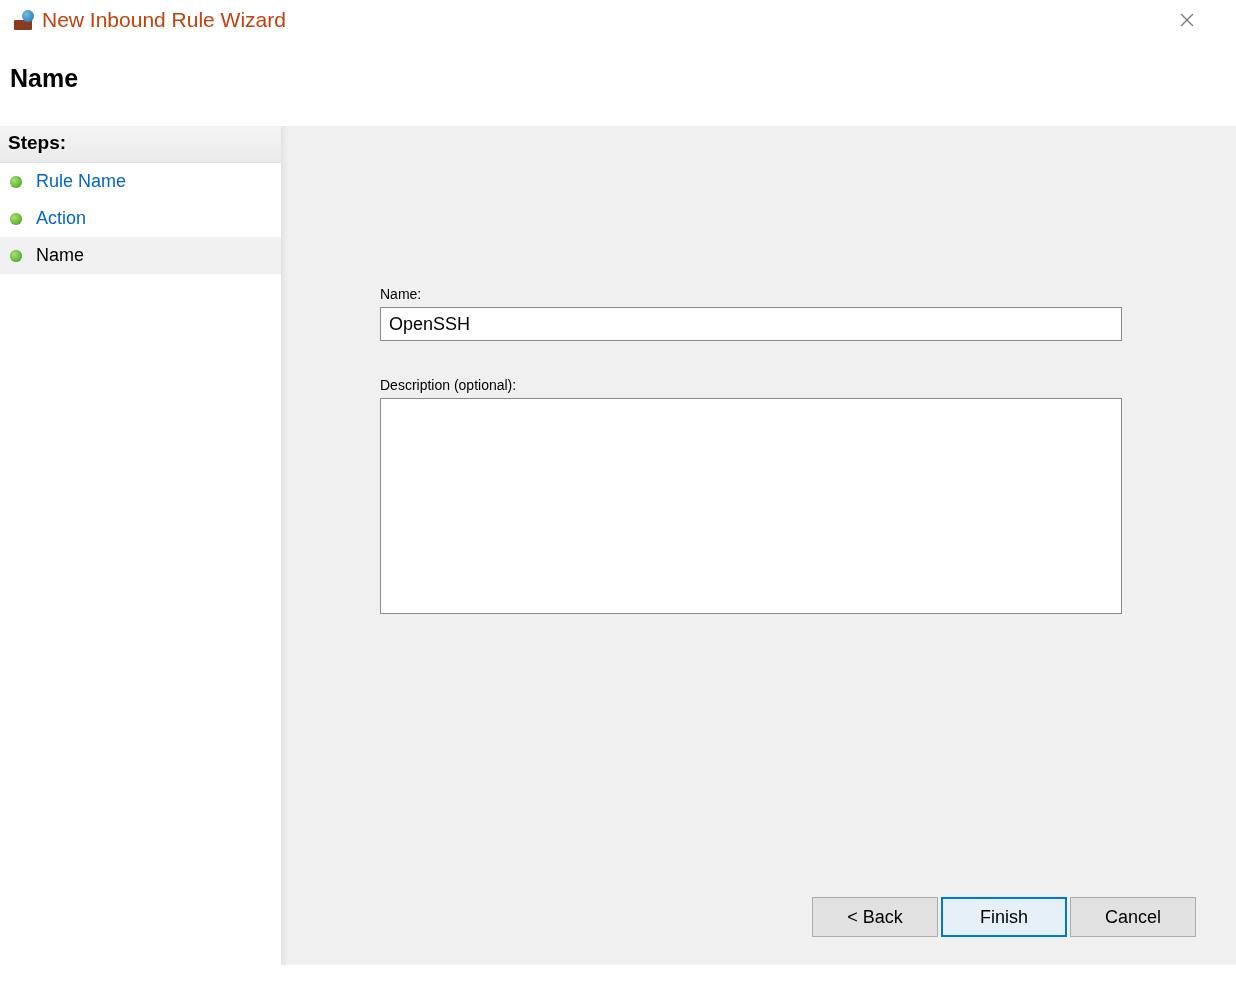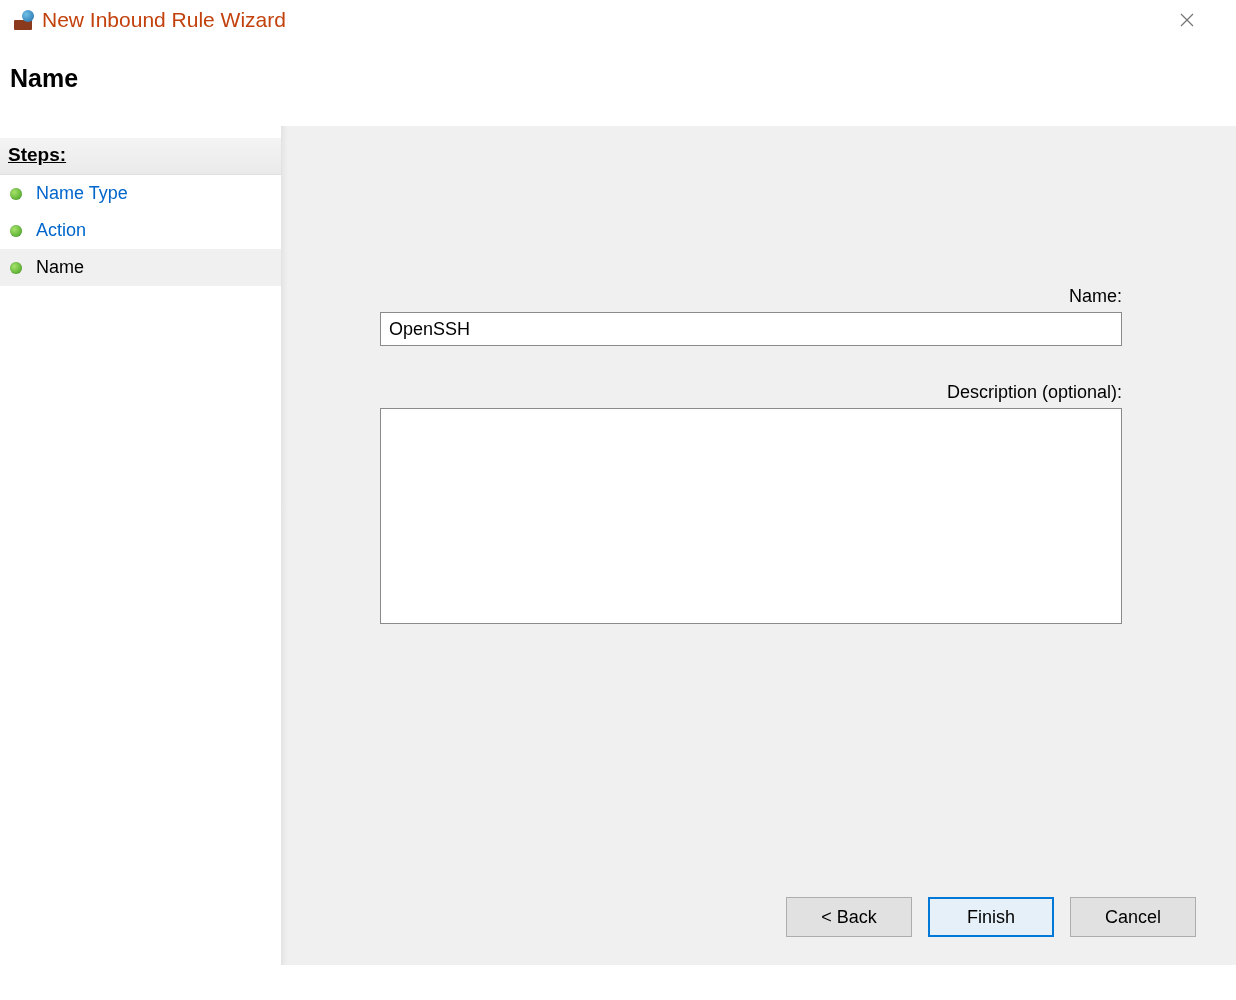--- a/index.html
+++ b/index.html
@@ -91,11 +91,9 @@
       padding: 6px 8px 8px 8px;
       font-size: 19px;
       font-weight: 700;
-      text-decoration: underline;
       color: #000000;
       background: linear-gradient(to bottom, #f4f4f4, #eaeaea);
       border-bottom: 1px solid #e0e0e0;
-      margin-top: 12px;
     }
     .step-item {
       display: flex;

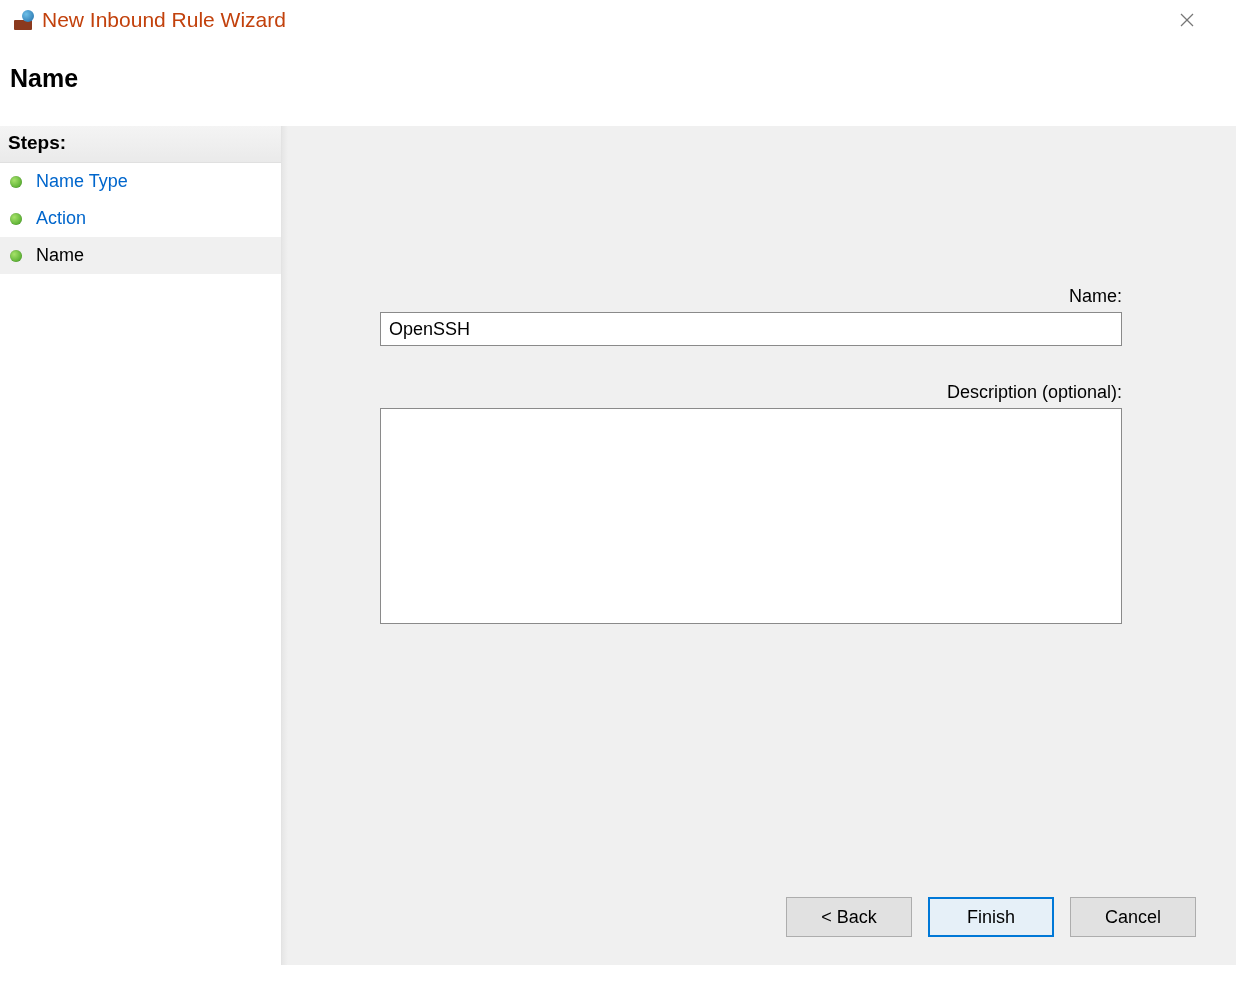--- a/index.html
+++ b/index.html
@@ -218,7 +218,7 @@
     <div class="steps-header">Steps:</div>
     <div class="step-item completed">
       <div class="step-bullet green"></div>
-      <span>Name Type</span>
+      <span>Rule Name</span>
     </div>
     <div class="step-item completed">
       <div class="step-bullet green"></div>

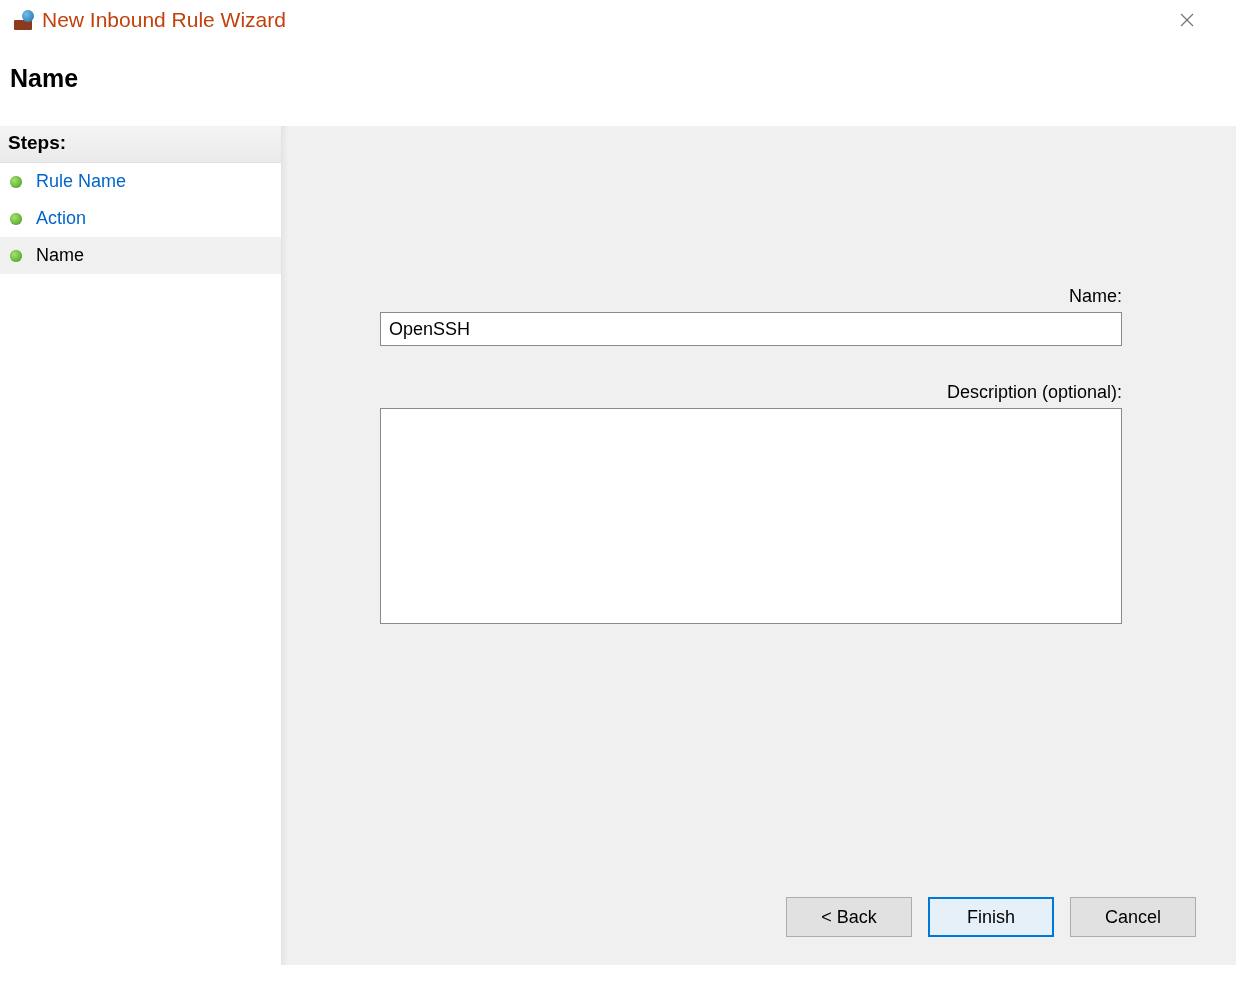--- a/index.html
+++ b/index.html
@@ -132,11 +132,10 @@
       padding-right: 94px;
     }
     .form-label {
-      font-size: 18px;
+      font-size: 14px;
       color: #000000;
       margin-bottom: 5px;
       display: block;
-      text-align: right;
     }
     .text-input {
       width: 100%;

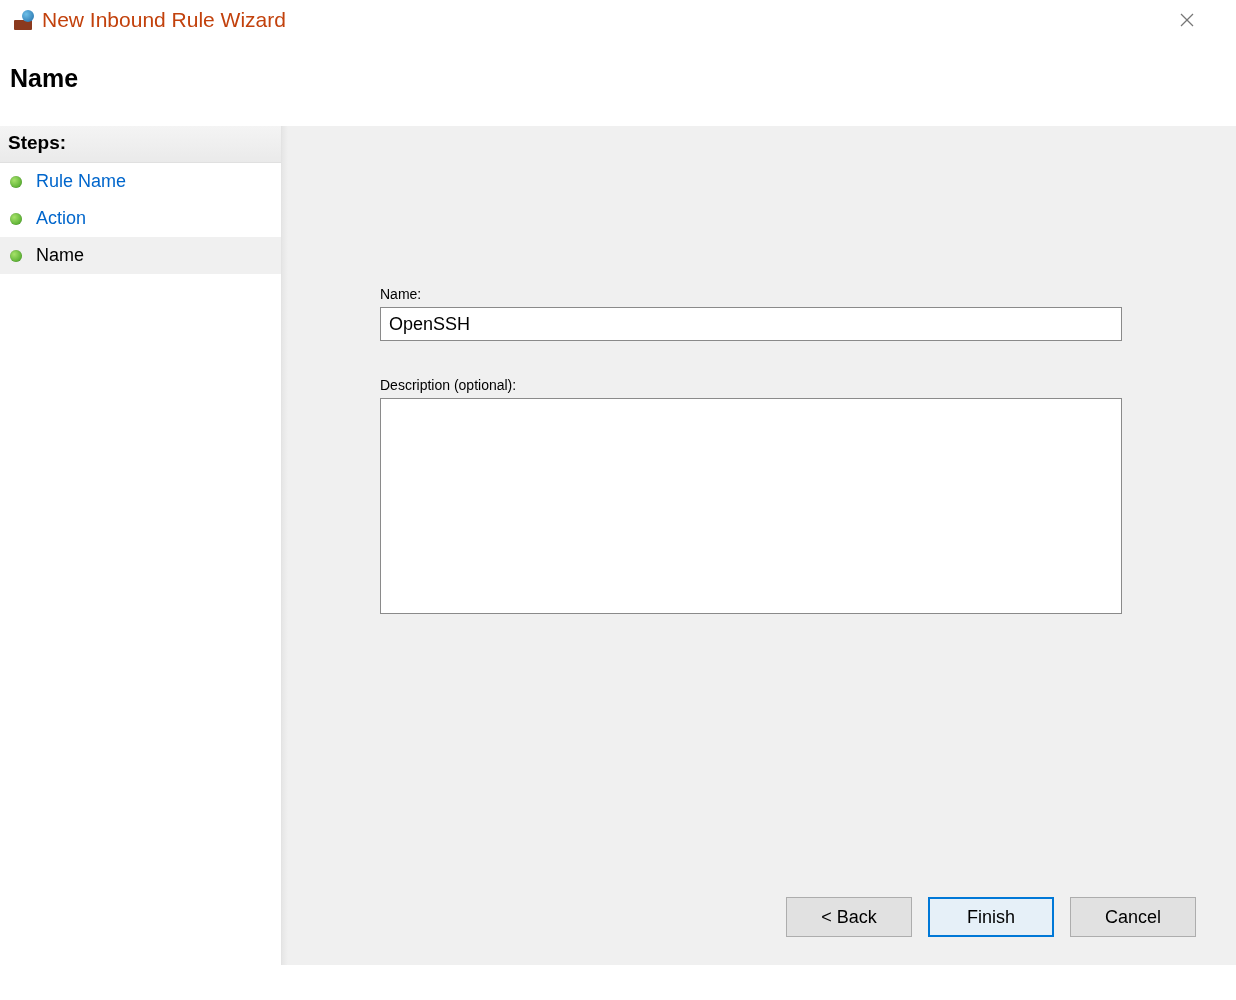--- a/index.html
+++ b/index.html
@@ -166,7 +166,7 @@
       bottom: 28px;
       right: 40px;
       display: flex;
-      gap: 16px;
+      gap: 3px;
     }
     .btn {
       width: 126px;

